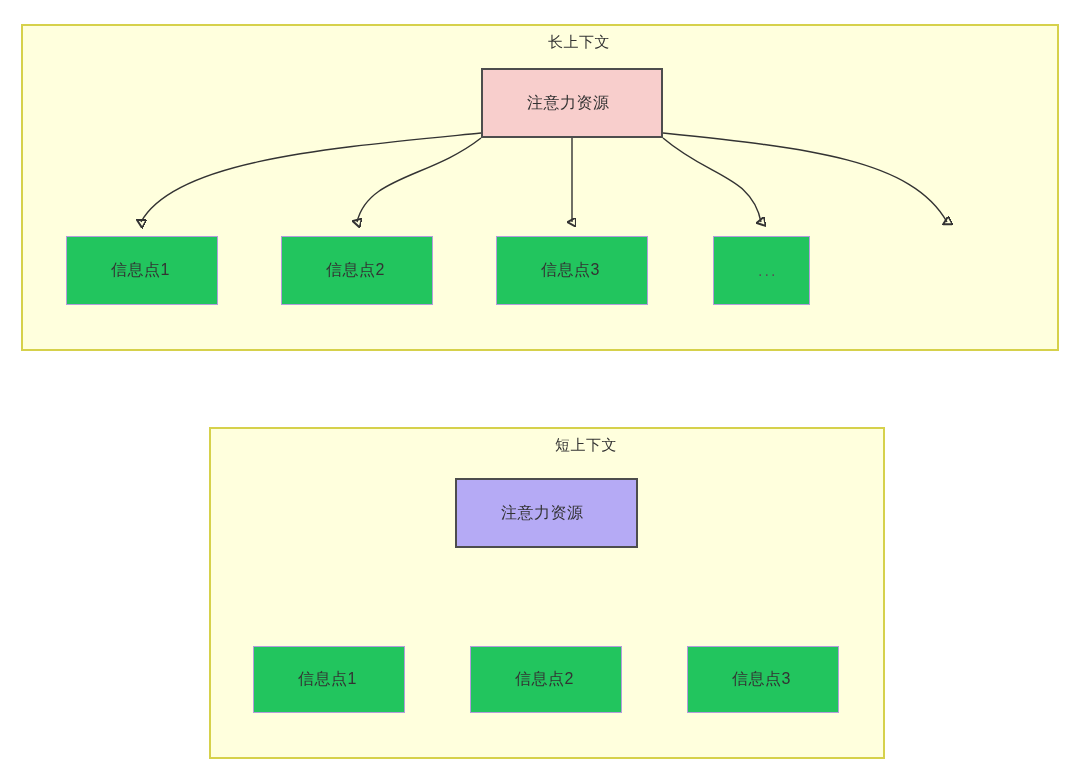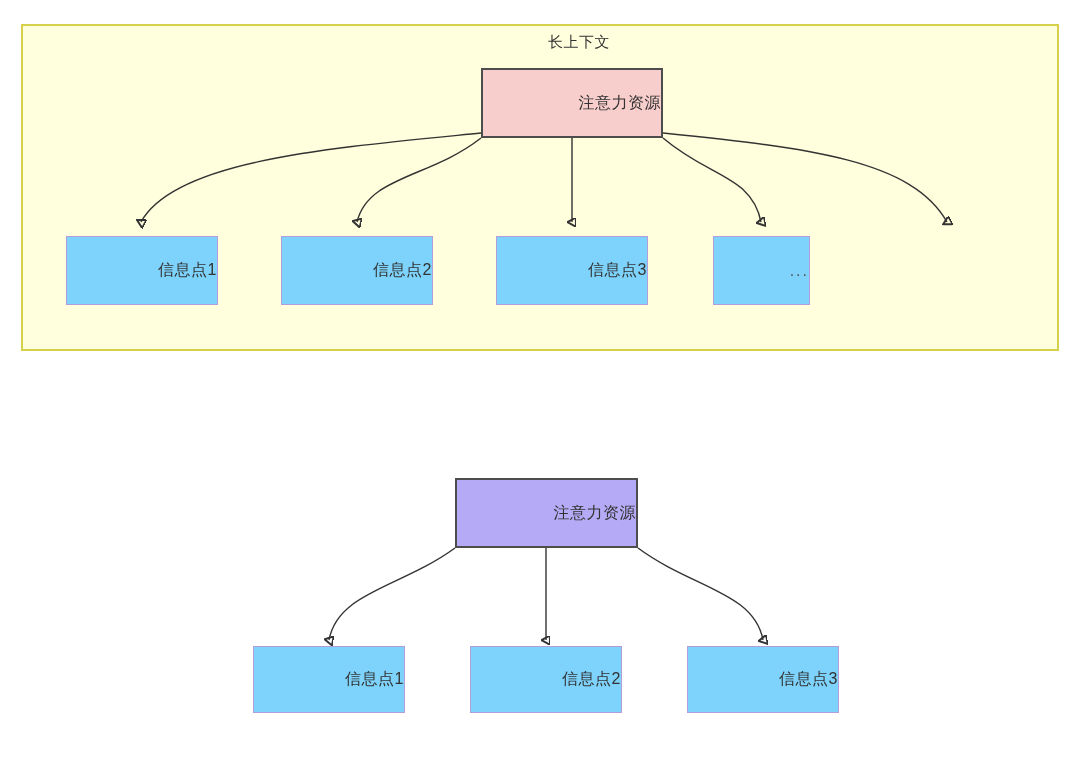--- a/index.html
+++ b/index.html
@@ -55,11 +55,12 @@
     box-sizing: border-box;
     display: flex;
     align-items: center;
-    justify-content: flex-end;
+    justify-content: flex-start;
     font-size: 16px;
     color: #333333;
     letter-spacing: 0.5px;
     white-space: nowrap;
+    padding-left: 44px;
   }
   .node-attention-red {
     background: #f8cecc;

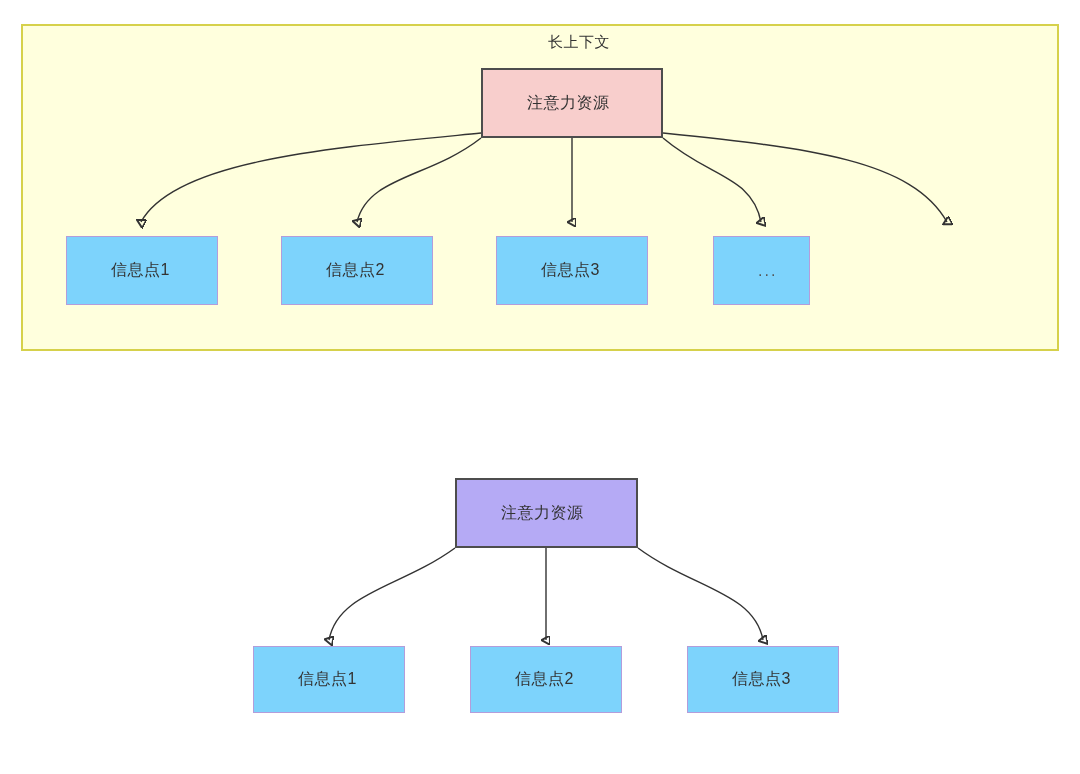--- a/index.html
+++ b/index.html
@@ -71,7 +71,7 @@
     border: 2px solid #4d4d4d;
   }
   .node-info {
-    background: #7dd3fc;
+    background: #22c55e;
     border: 1.6px solid #b39ddb;
   }
   .node-ellipsis {

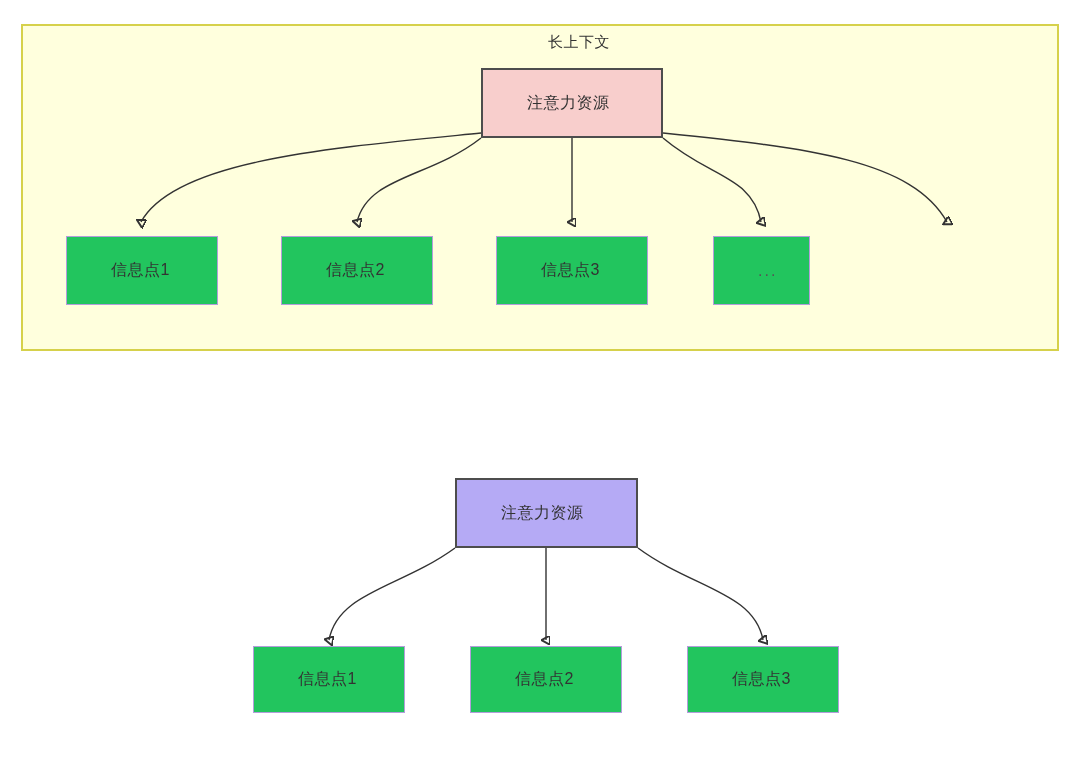--- a/index.html
+++ b/index.html
@@ -142,6 +142,9 @@
   </div>
 
 
+  <div class="panel" id="panel-short">
+    <div class="panel-title">短上下文</div>
+  </div>
 
   <div class="node node-attention-blue" style="left:455px; top:478px; width:183px; height:70px;">
     <span>注意力资源</span>

